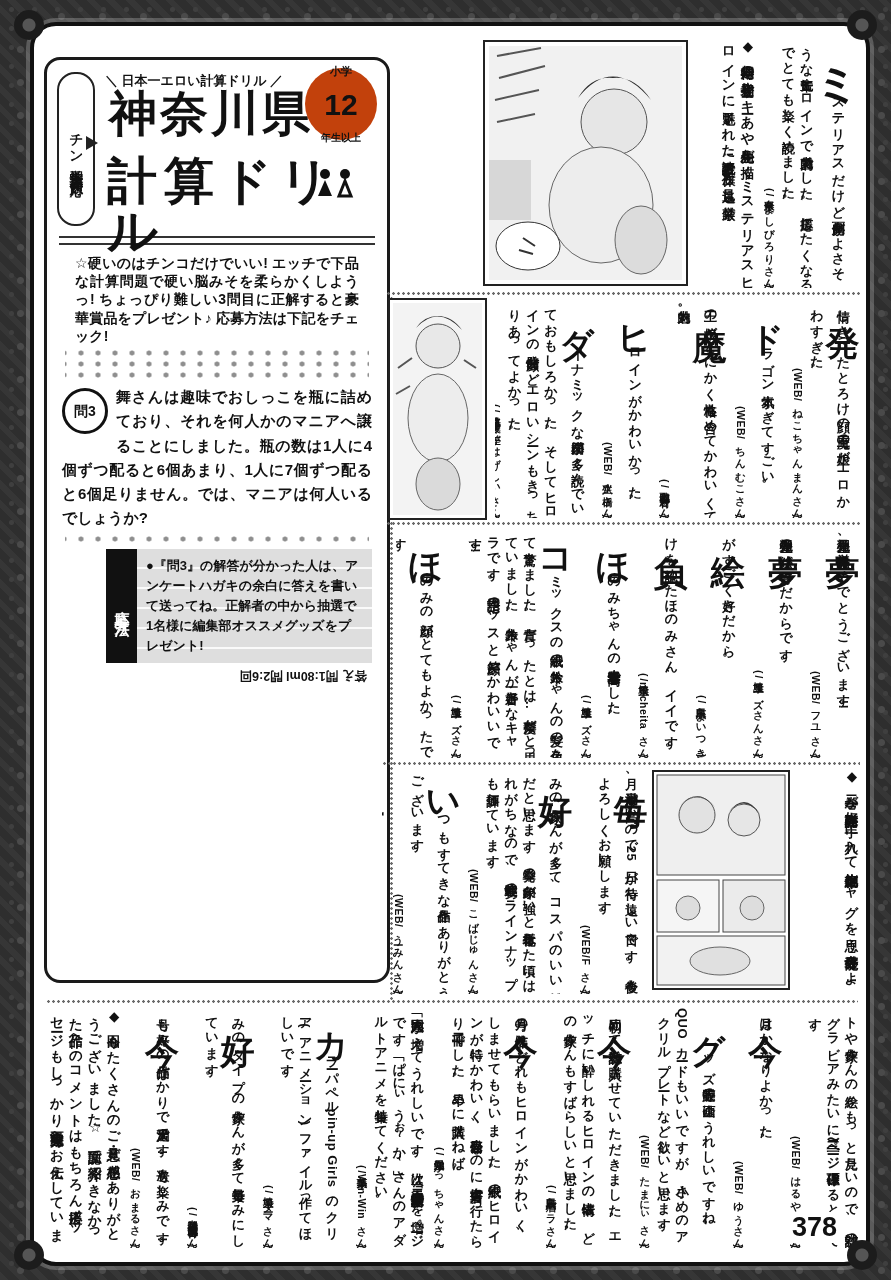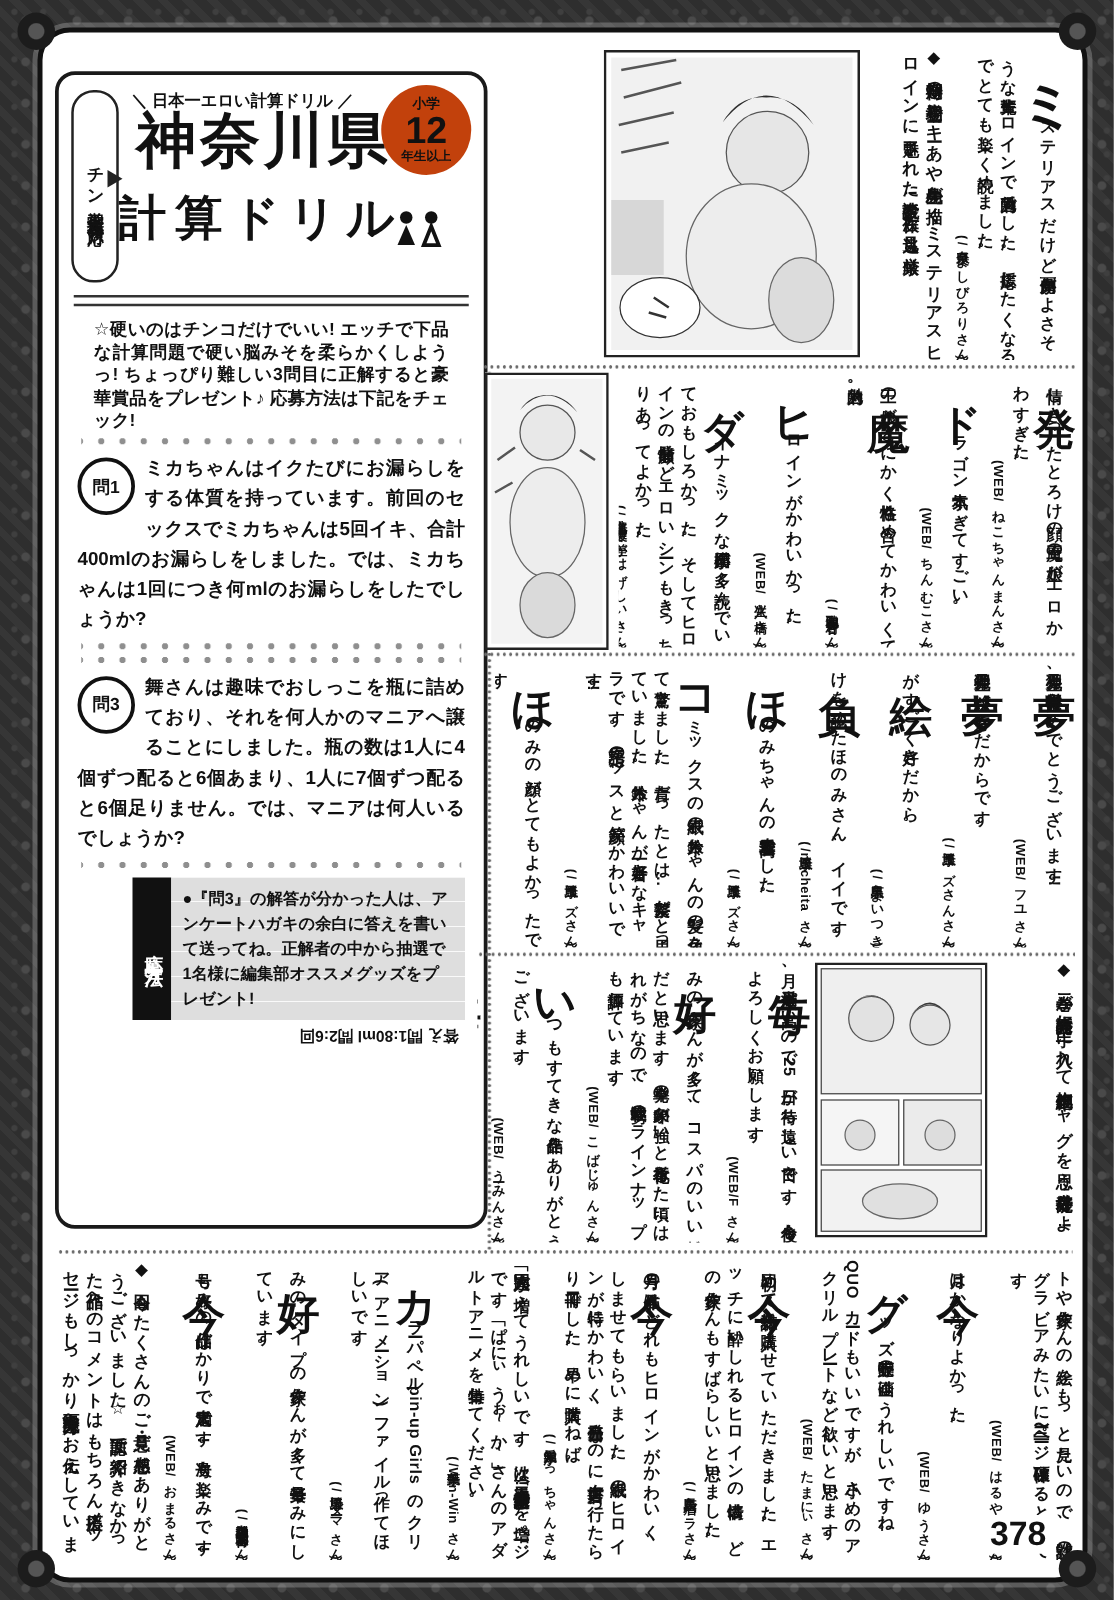--- a/index.html
+++ b/index.html
@@ -42,7 +42,7 @@
     background:#c2410c;display:flex;flex-direction:column;align-items:center;
     justify-content:center;line-height:1;}
   .badge .bt{font-size:11px;font-weight:700;}
-  .badge .bn{font-size:30px;font-weight:900;margin:1px 0;}
+  .badge .bn{font-size:30px;font-weight:900;margin:13px 0;}
   .badge .bb{font-size:10px;font-weight:700;}
   .rule{margin:0 12px;height:5px;border-top:2px solid #333;border-bottom:2px solid #333;}
   .intro{margin:9px 28px 4px;font-size:14px;font-weight:700;line-height:1.3;

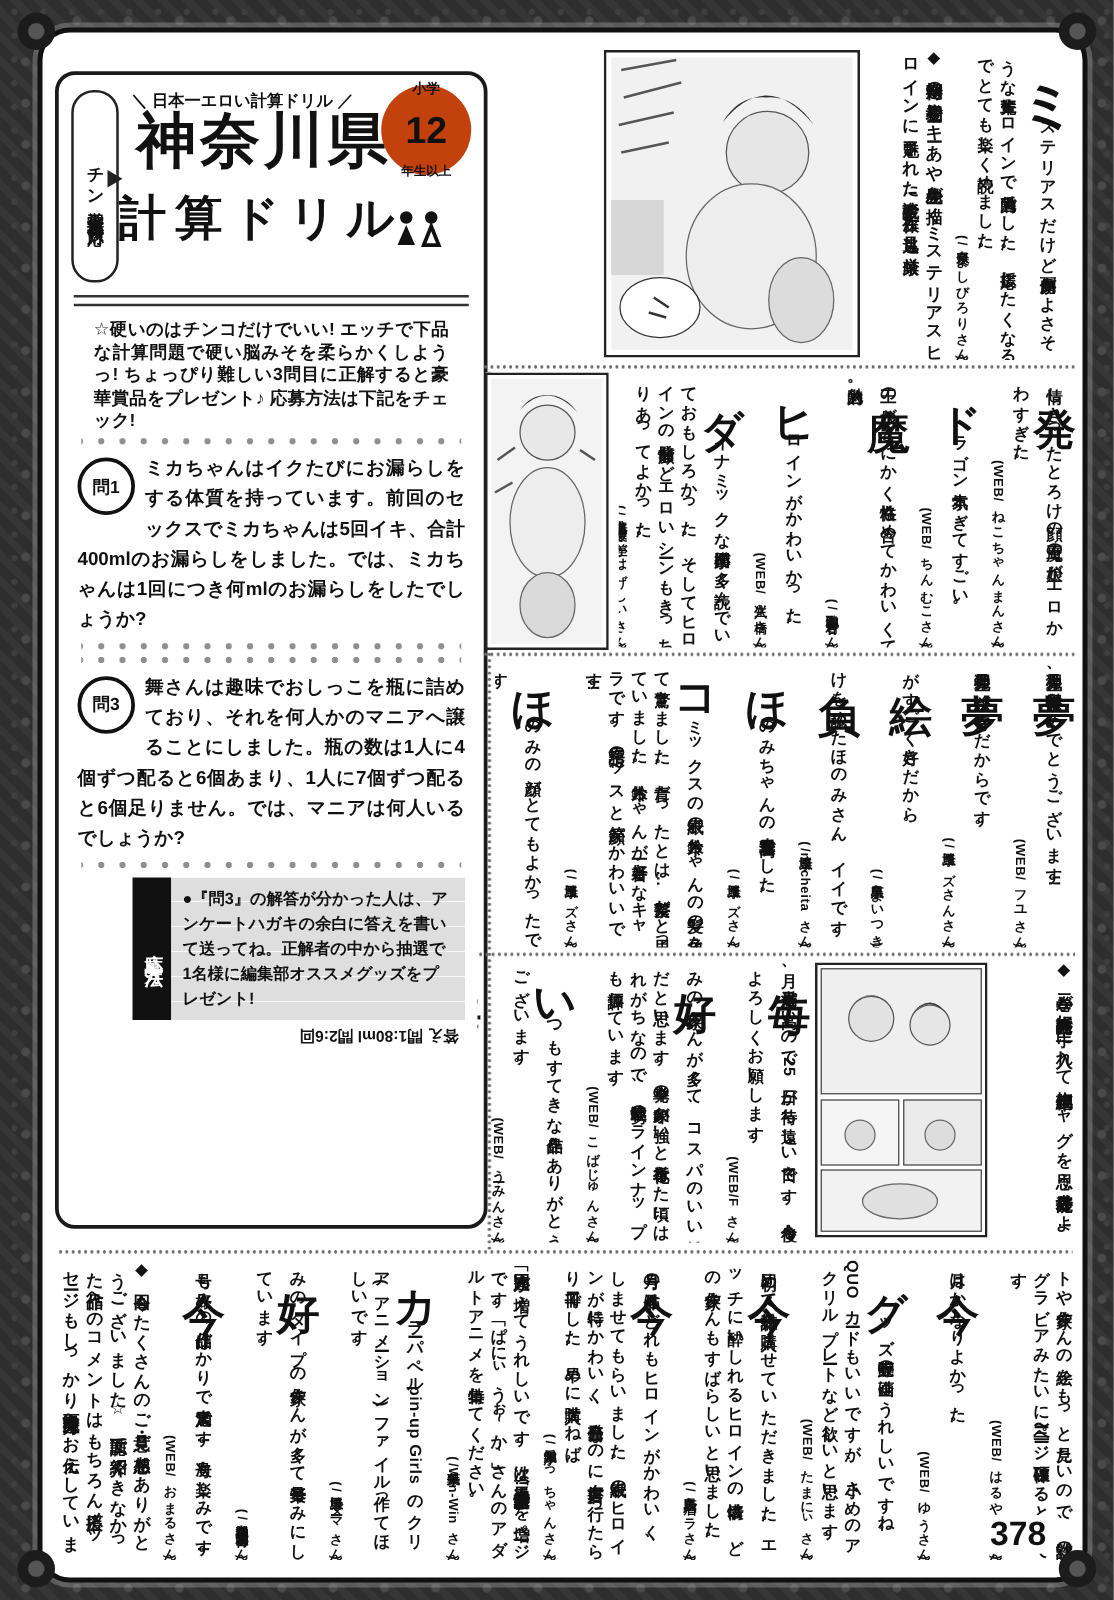--- a/index.html
+++ b/index.html
@@ -35,7 +35,7 @@
     font-size:13px;font-weight:700;}
   .title1{position:absolute;left:62px;top:30px;font-size:48px;font-weight:900;
     letter-spacing:3px;line-height:1;}
-  .title2{position:absolute;left:48px;top:96px;font-size:38px;font-weight:900;
+  .title2{position:absolute;left:60px;top:96px;font-size:50px;font-weight:900;
     letter-spacing:7px;line-height:1;}
   .kids{position:absolute;left:268px;top:108px;}
   .badge{position:absolute;right:10px;top:8px;width:72px;height:72px;border-radius:50%;

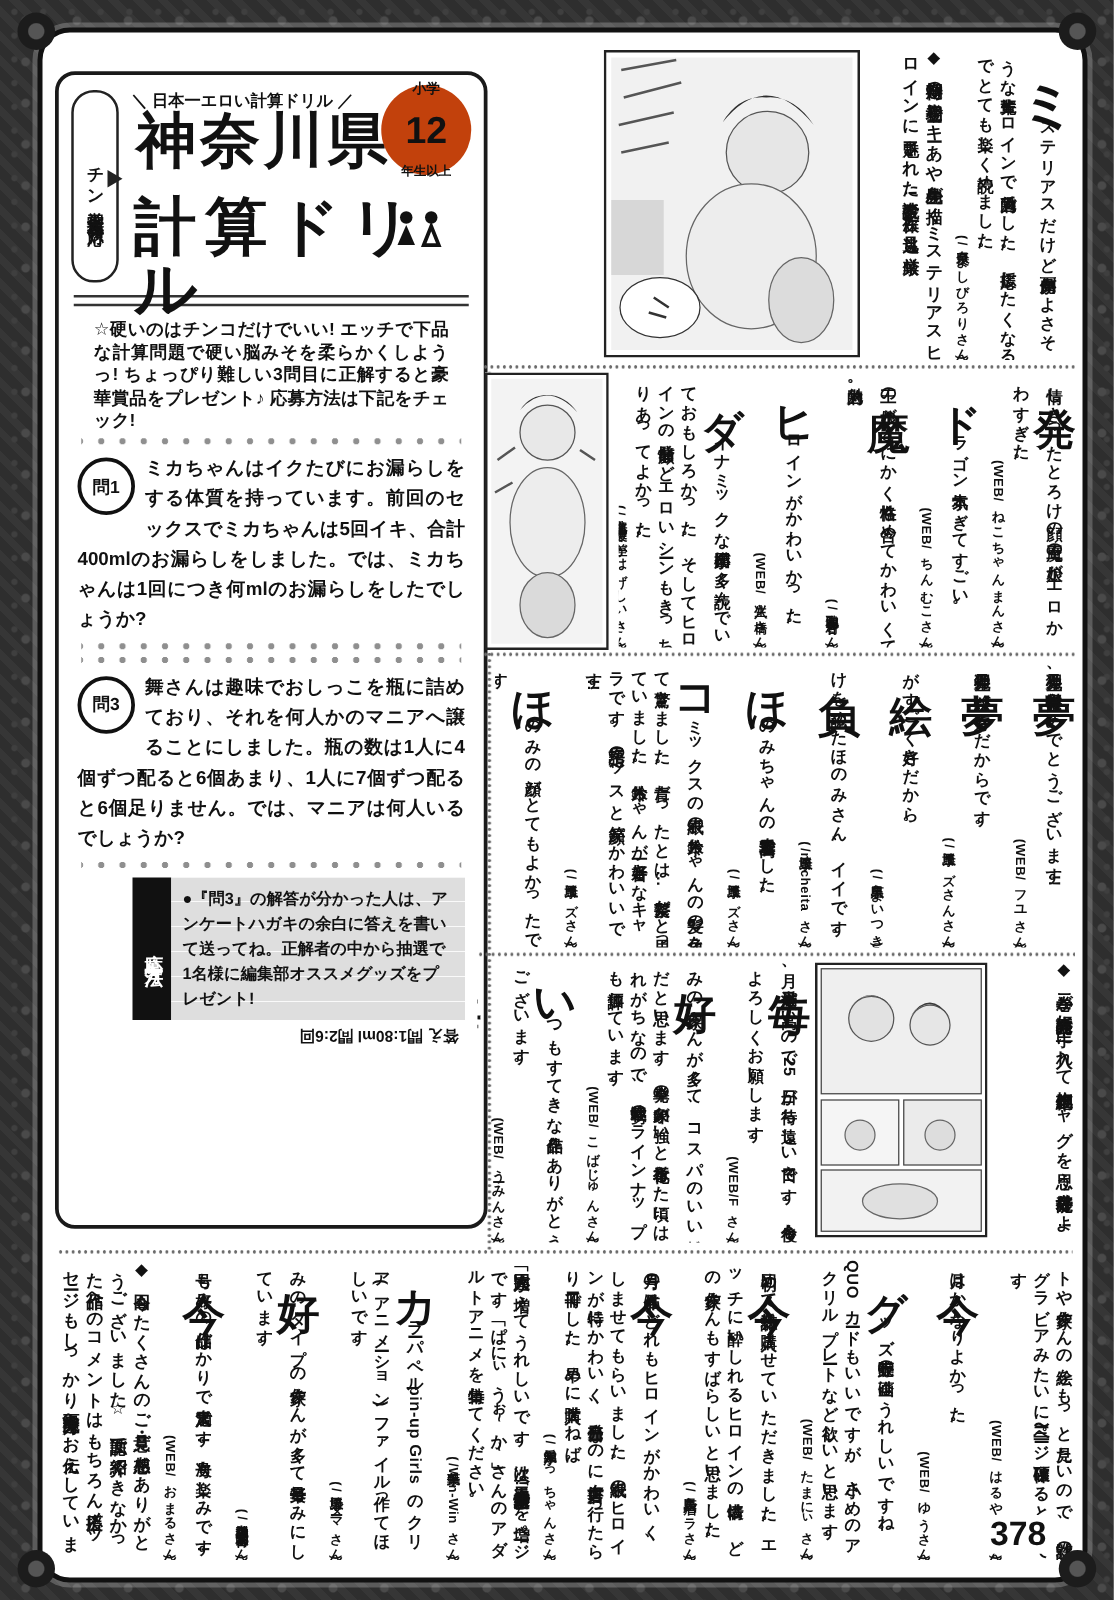--- a/index.html
+++ b/index.html
@@ -112,10 +112,6 @@
     <div class="rule"></div>
     <p class="intro">☆硬いのはチンコだけでいい! エッチで下品な計算問題で硬い脳みそを柔らかくしようっ! ちょっぴり難しい3問目に正解すると豪華賞品をプレゼント♪ 応募方法は下記をチェック!</p>
     <div class="dots"></div>
-    <div class="q">
-      <span class="qlabel">問1</span>
-      <span>ミカちゃんはイクたびにお漏らしをする体質を持っています。前回のセックスでミカちゃんは5回イキ、合計400mlのお漏らしをしました。では、ミカちゃんは1回につき何mlのお漏らしをしたでしょうか?</span>
-    </div>
     <div class="dots"></div>
     <div class="dots"></div>
     <div class="q">

